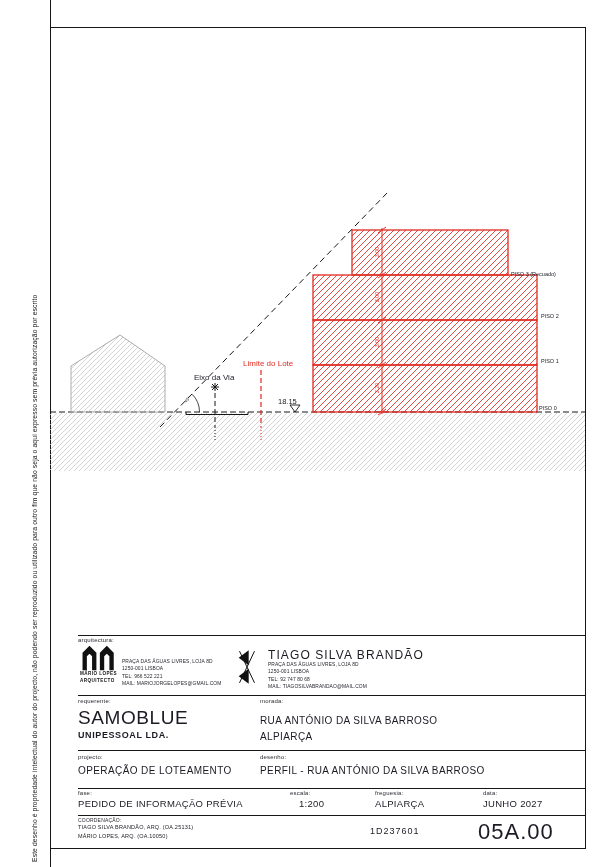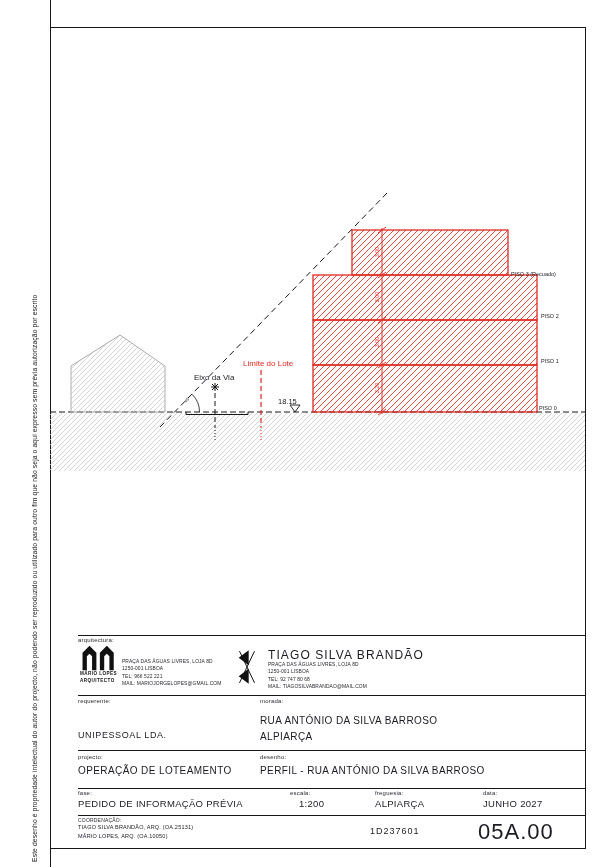--- a/index.html
+++ b/index.html
@@ -131,6 +131,7 @@
   </div>
 
   <div class="lbl" style="left:78px;top:698px;">requerente:</div>
+  <div class="val big" style="left:78px;top:707px;">SAMOBLUE</div>
   <div class="val" style="left:78px;top:730px;font-size:9px;letter-spacing:.6px;">UNIPESSOAL LDA.</div>
 
   <div class="lbl" style="left:260px;top:698px;">morada:</div>

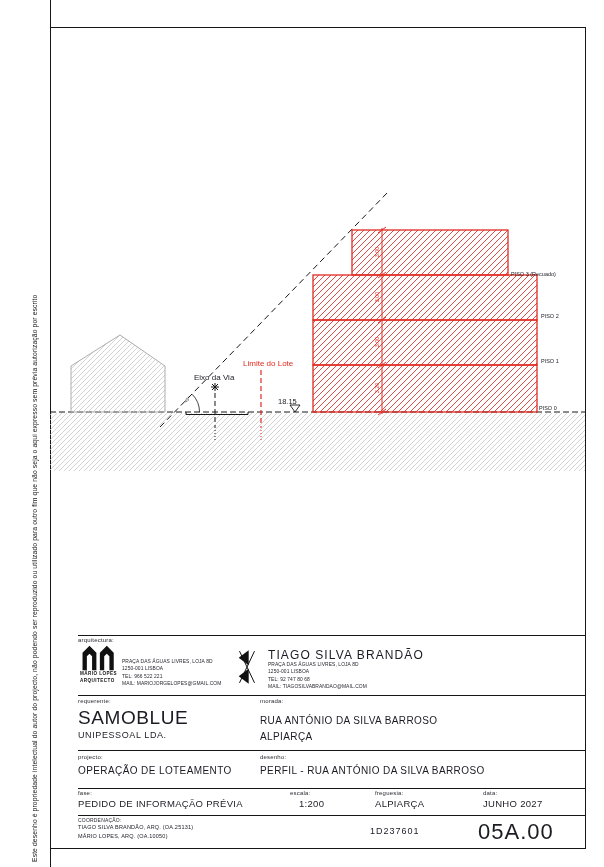--- a/index.html
+++ b/index.html
@@ -132,7 +132,7 @@
 
   <div class="lbl" style="left:78px;top:698px;">requerente:</div>
   <div class="val big" style="left:78px;top:707px;">SAMOBLUE</div>
-  <div class="val" style="left:78px;top:730px;font-size:9px;letter-spacing:.6px;">UNIPESSOAL LDA.</div>
+  <div class="val" style="left:78px;top:730px;font-size:9px;letter-spacing:.6px;font-weight:bold;">UNIPESSOAL LDA.</div>
 
   <div class="lbl" style="left:260px;top:698px;">morada:</div>
   <div class="val med" style="left:260px;top:715px;">RUA ANTÓNIO DA SILVA BARROSO</div>

